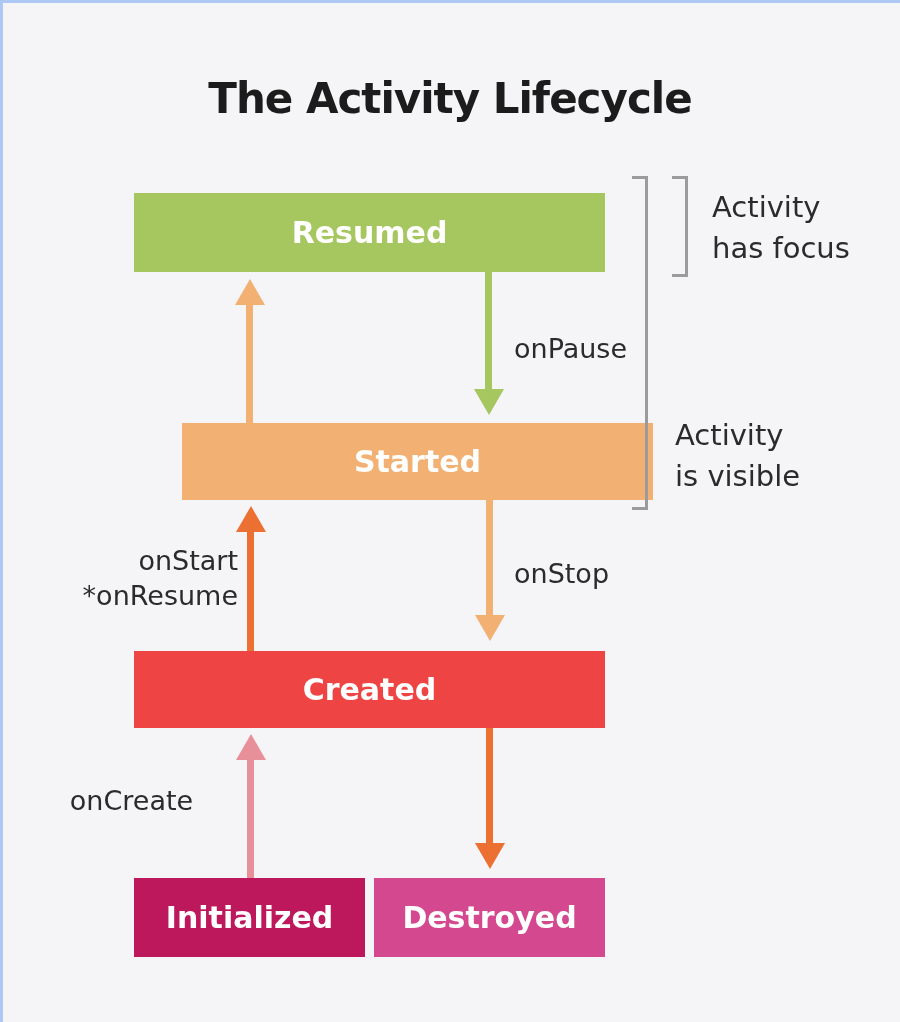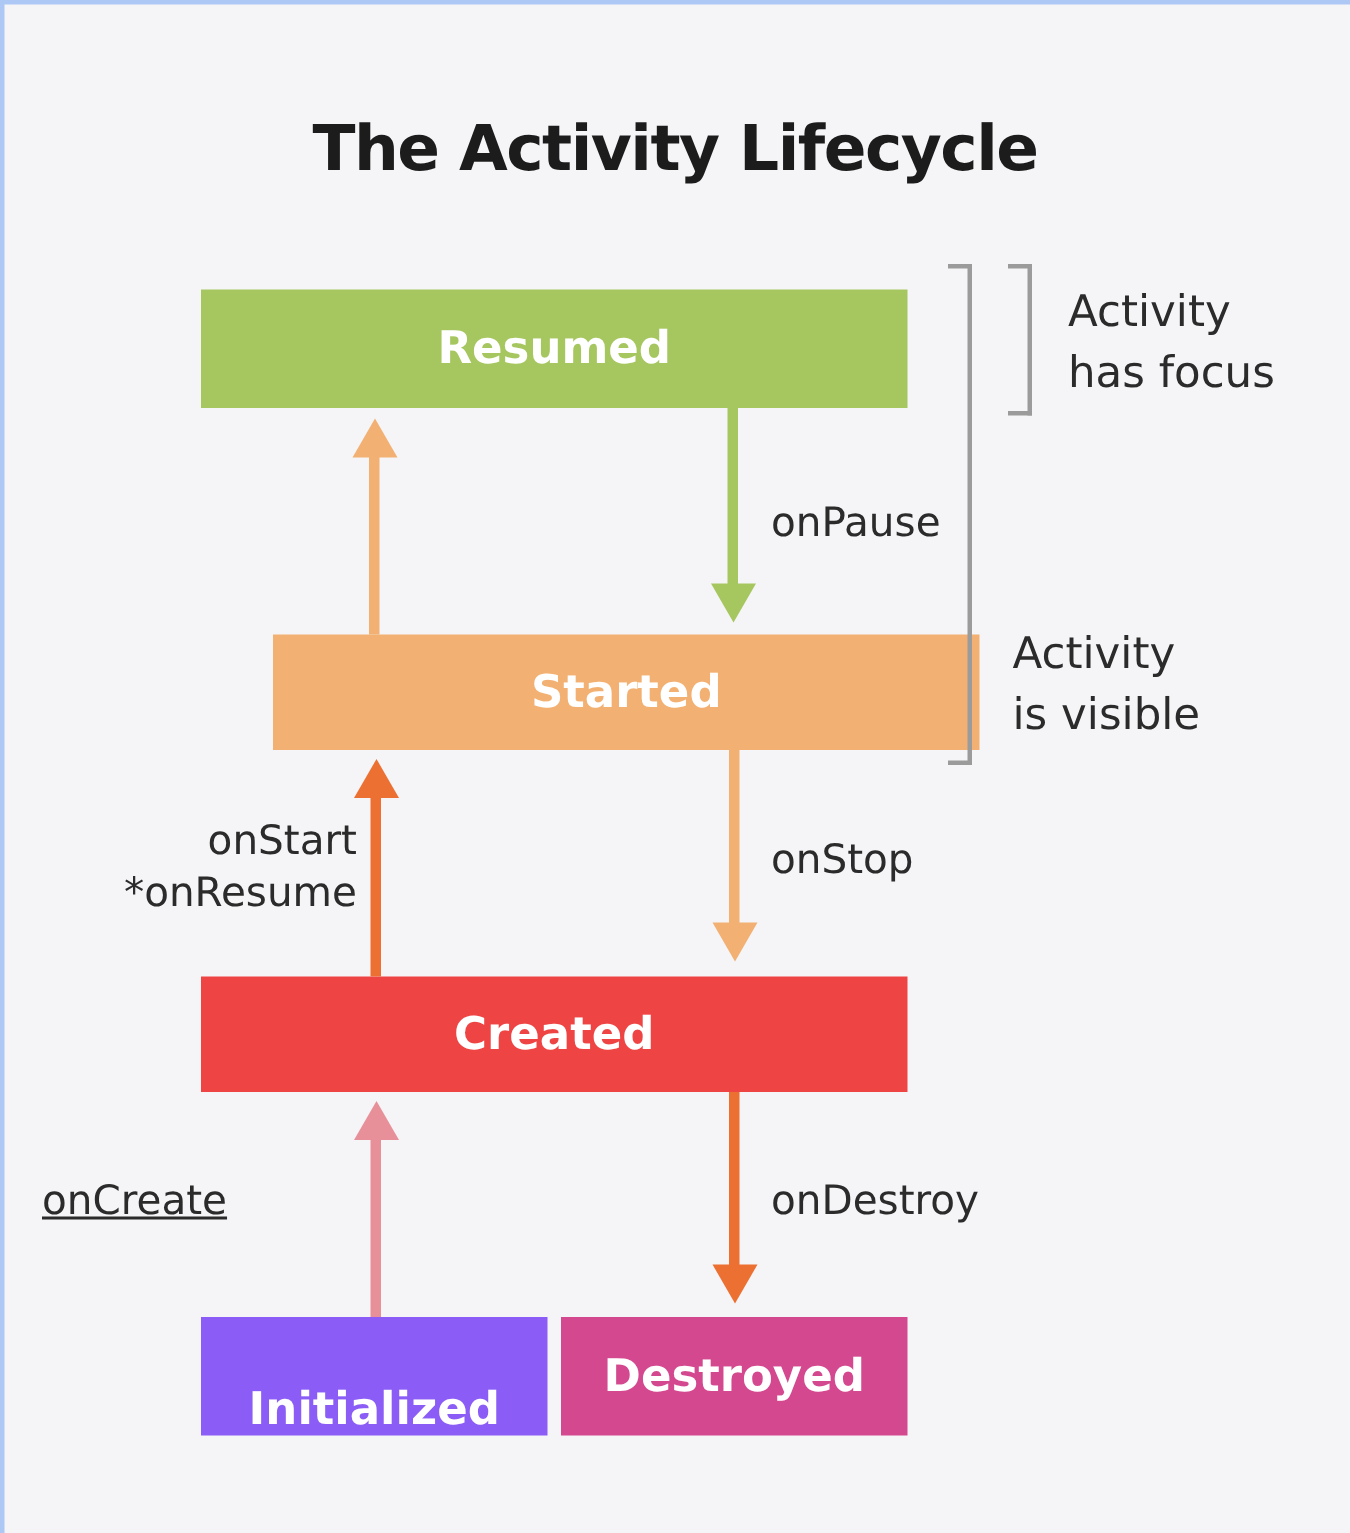--- a/index.html
+++ b/index.html
@@ -50,7 +50,7 @@
   #lbl-onpause   { left:514px; top:331px; }
   #lbl-onstart   { left:28px;  top:543px; width:210px; text-align:right; }
   #lbl-onstop    { left:514px; top:556px; }
-  #lbl-oncreate  { left:28px;  top:783px; width:207px; text-align:left;text-decoration:underline; }
+  #lbl-oncreate  { left:28px;  top:783px; width:207px; text-align:center; }
   #lbl-ondestroy { left:514px; top:783px; }
   .lbl-line { display:block; }
 

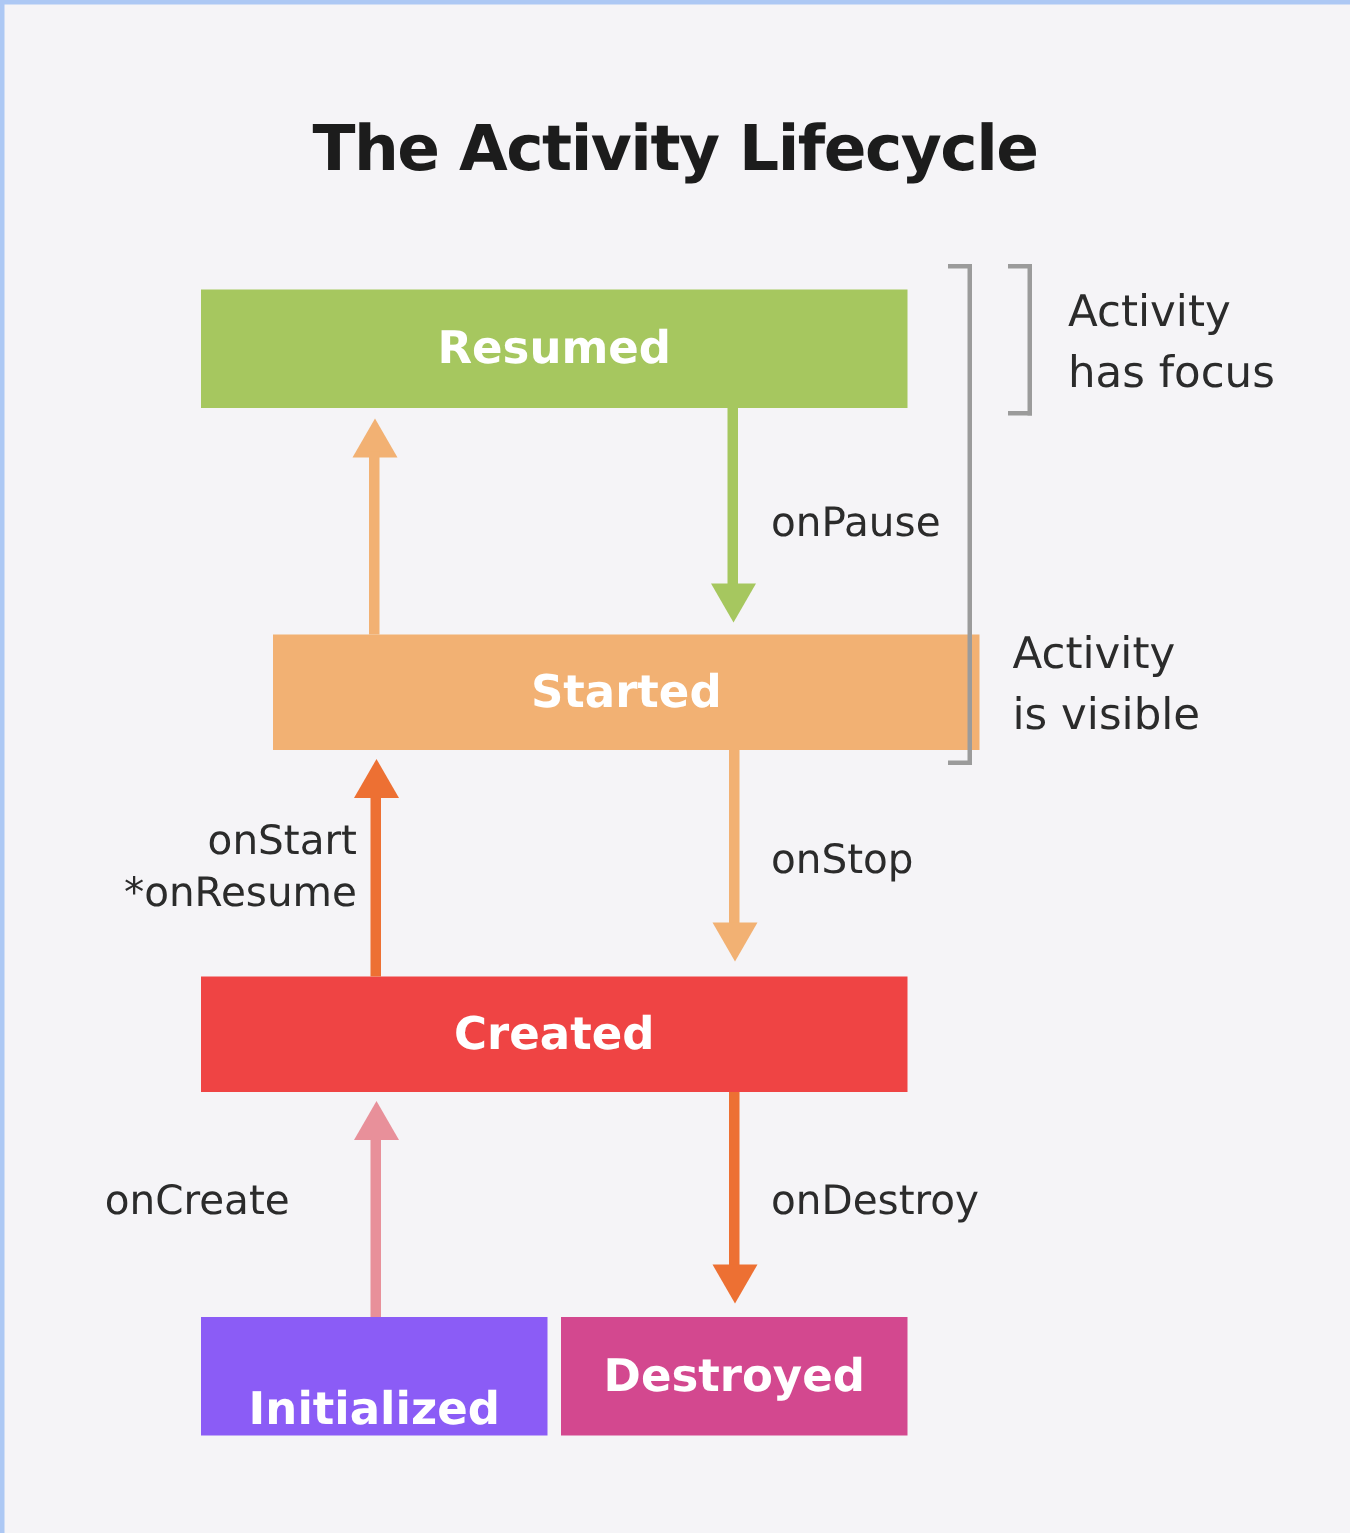--- a/index.html
+++ b/index.html
@@ -113,7 +113,6 @@
 
   <div class="shaft" id="shaft-ondestroy" style="background-color: rgb(237, 112, 51);"></div>
   <div class="head head-down" id="head-ondestroy" style="border-top-color: rgb(237, 112, 51);"></div>
-  <div class="t-label" id="lbl-ondestroy">onDestroy</div>
 
   <div class="bracket" id="bracket-focus" style="border-color: rgb(155, 155, 155);"></div>
   <div class="annotation" id="ann-focus">

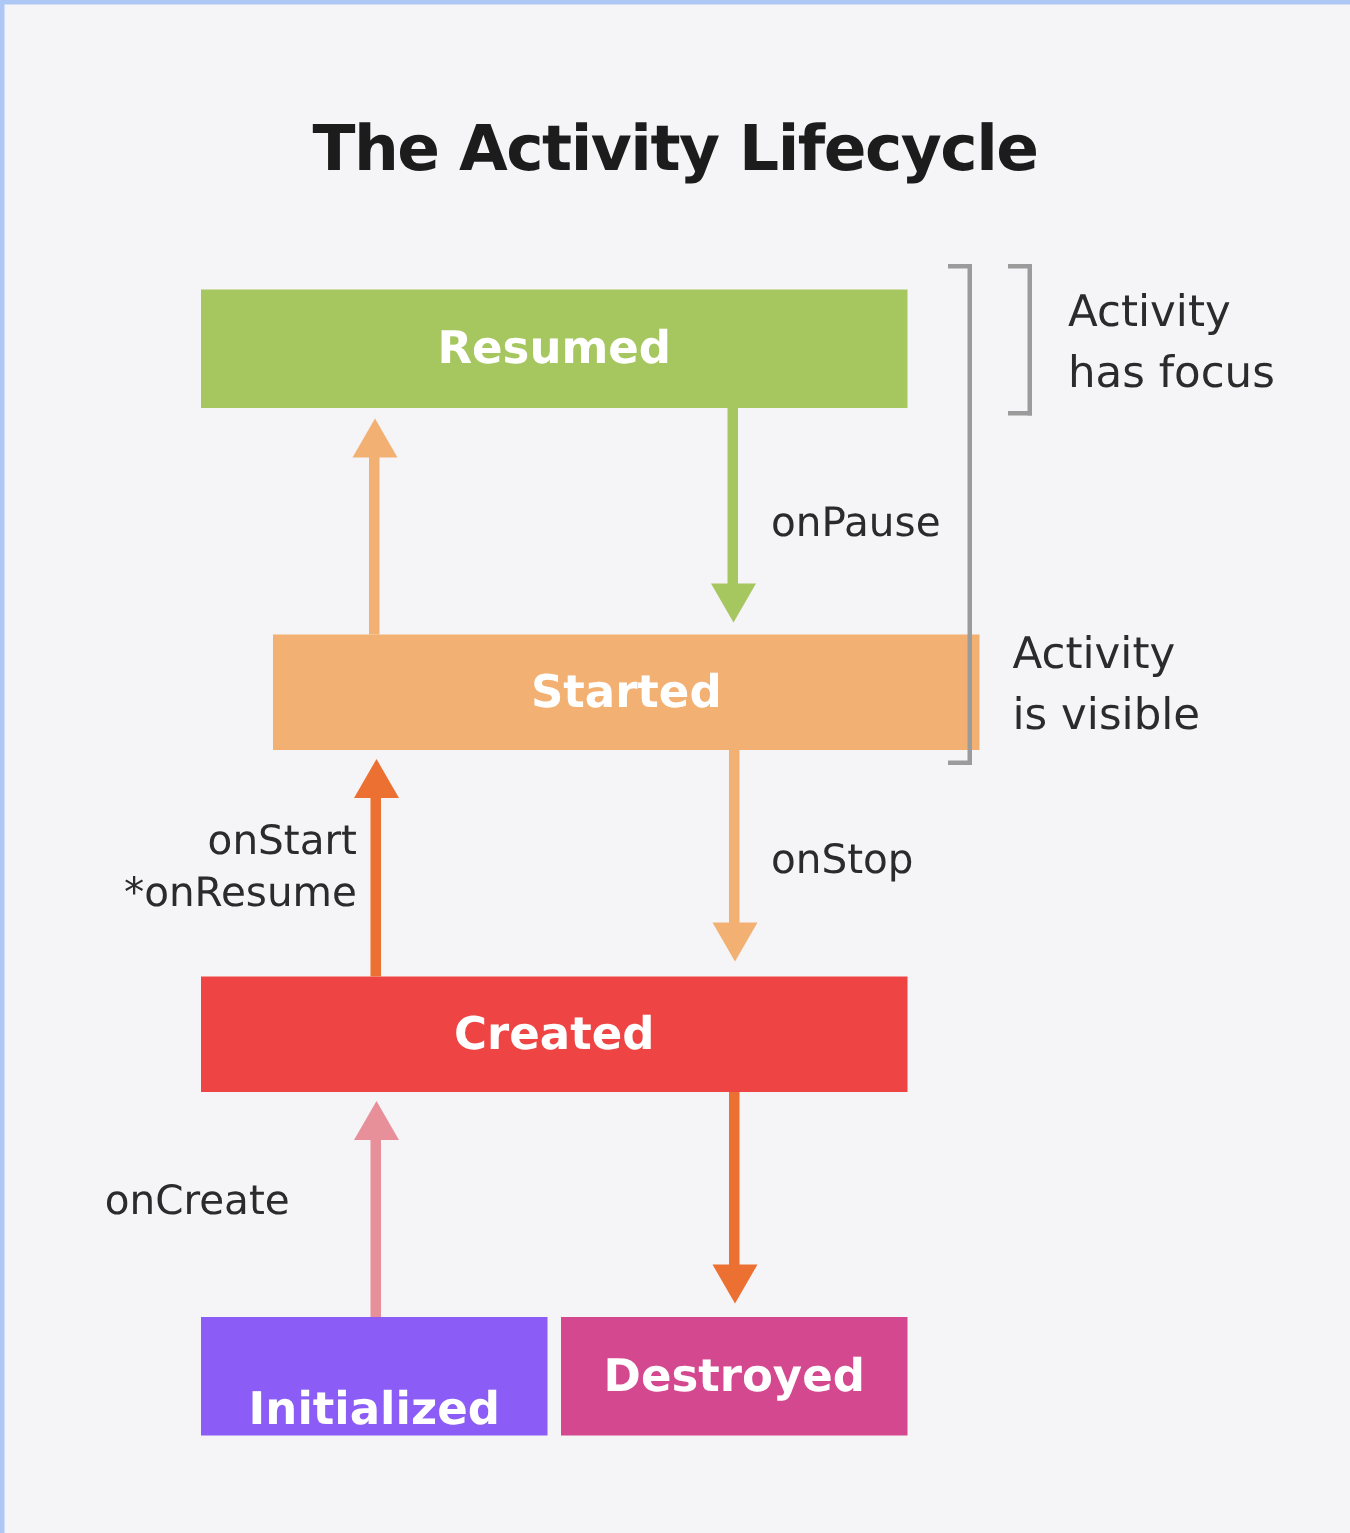--- a/index.html
+++ b/index.html
@@ -82,7 +82,7 @@
   <div class="state-bar" id="bar-created" style="background-color: #ef4444;">
     <span class="state-label">Created</span>
   </div>
-  <div class="state-bar" id="bar-initialized" style="background-color: #8b5cf6; align-items: flex-end;">
+  <div class="state-bar" id="bar-initialized" style="background-color: #be185d;">
     <span class="state-label">Initialized</span>
   </div>
   <div class="state-bar" id="bar-destroyed" style="background-color: rgb(211, 72, 143);">

